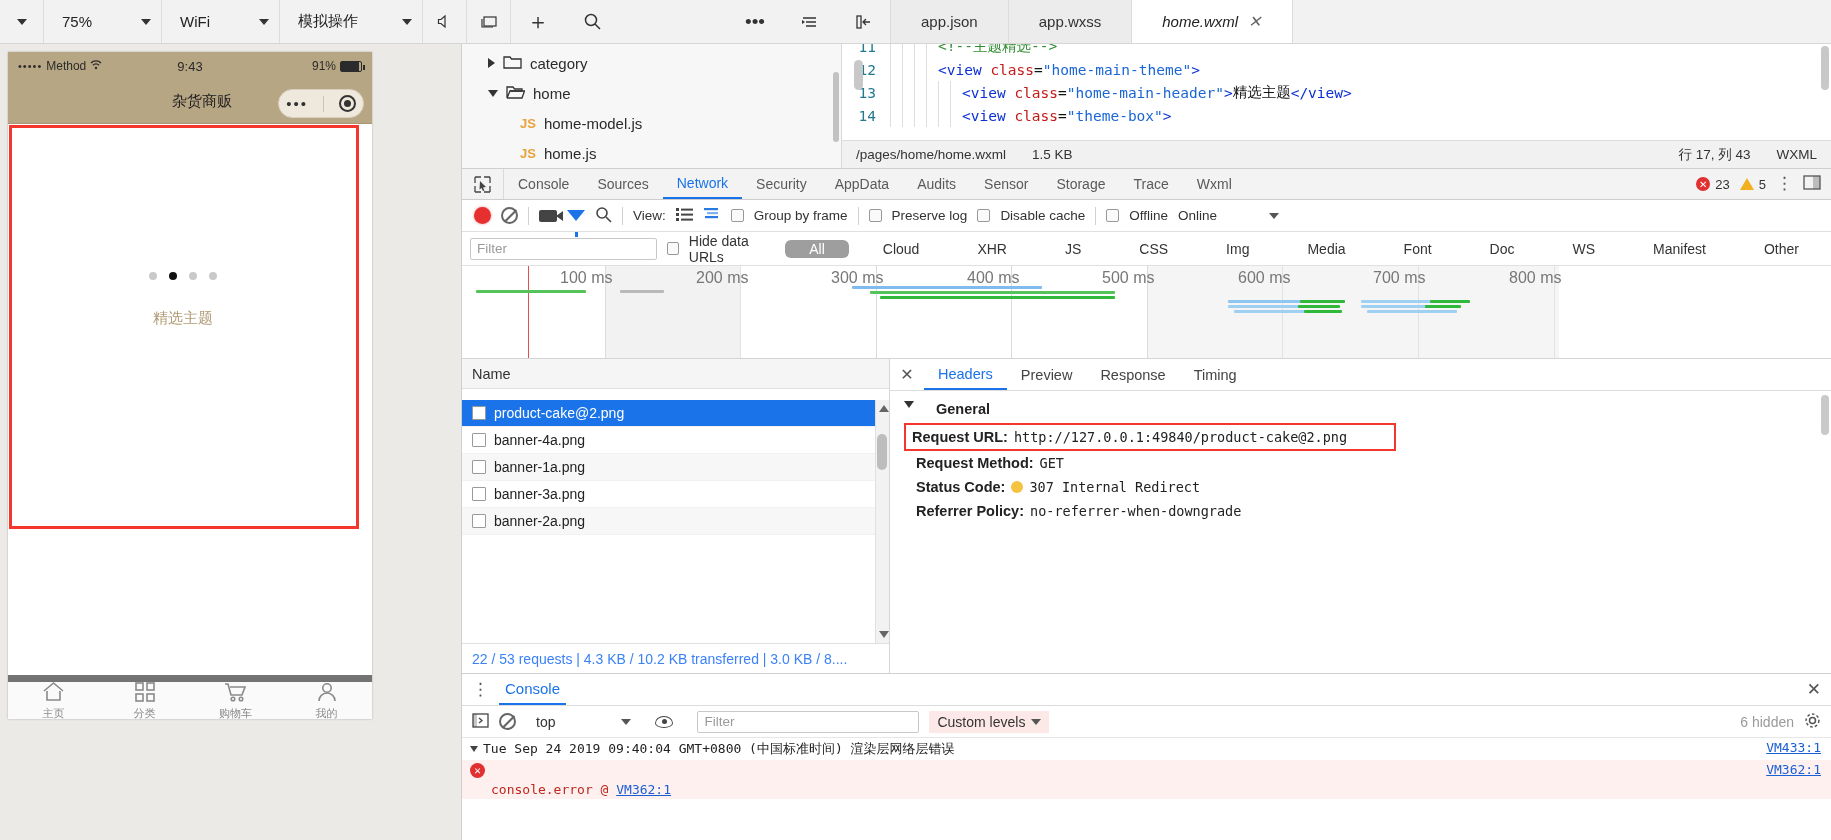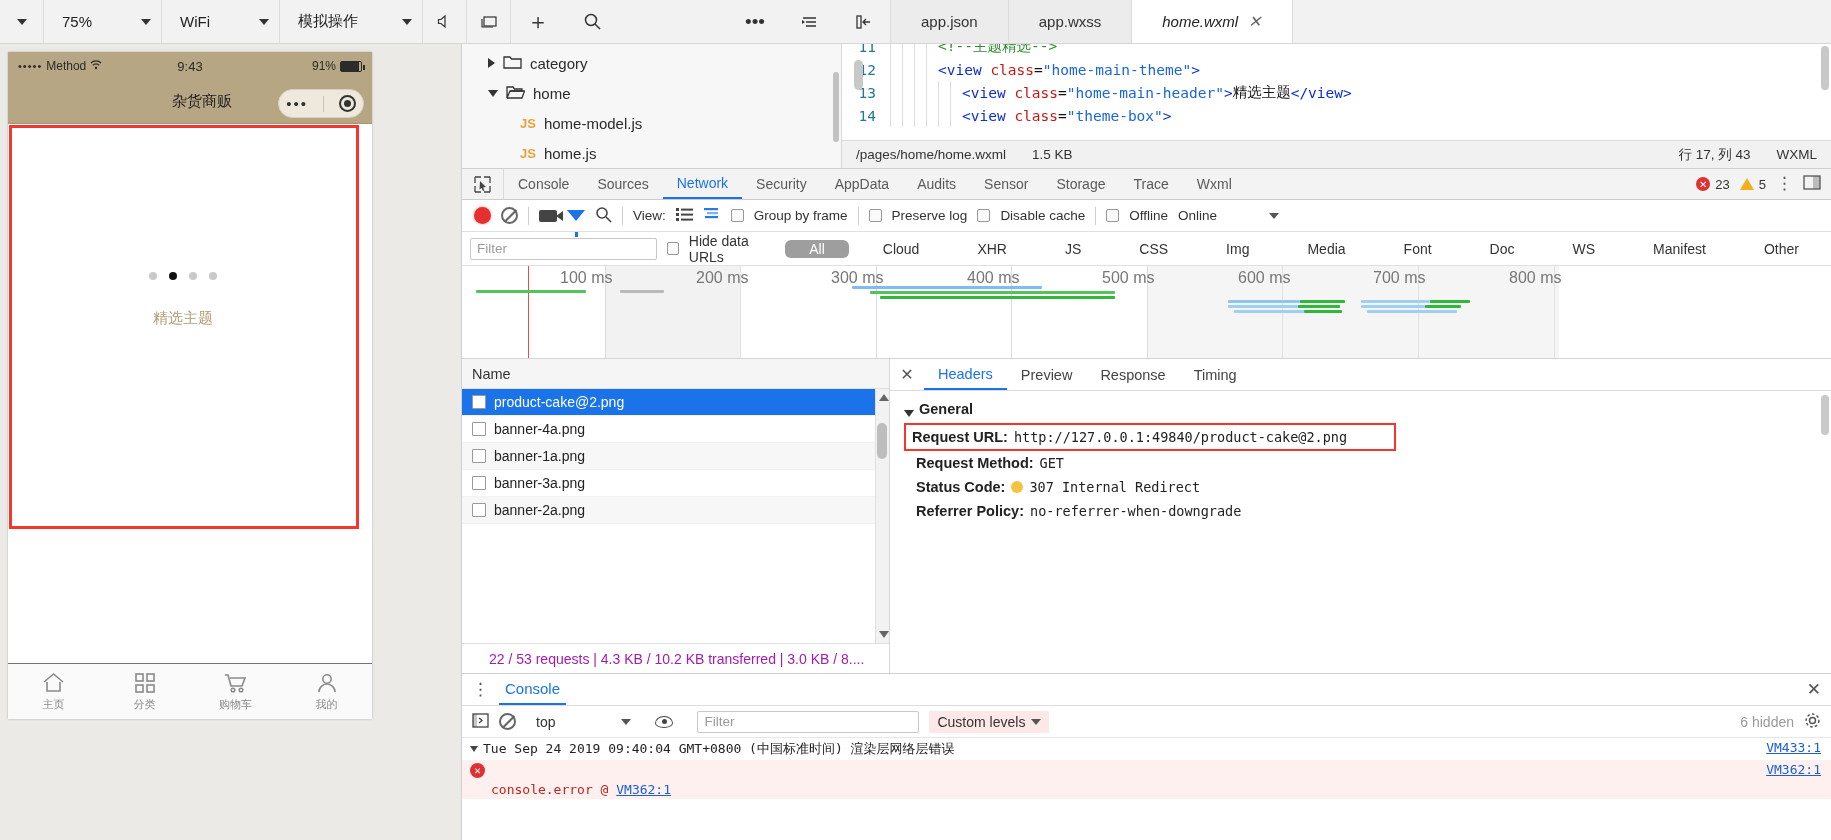--- a/index.html
+++ b/index.html
@@ -158,7 +158,7 @@
   .net-split { flex: 1; display: flex; min-height: 0; border-bottom: 1px solid #d0d0d0; }
   .net-list { width: 428px; min-width: 428px; border-right: 1px solid #d6d6d6; display: flex; flex-direction: column; background: #fff; position: relative; }
   .nl-head { height: 30px; min-height: 30px; display: flex; align-items: center; padding-left: 10px; font-size: 14.5px; color: #333; background: #f5f5f5; border-bottom: 1px solid #e0e0e0; }
-  .nl-rows { flex: 1; overflow: hidden; position: relative; }
+  .nl-rows { flex: 1; overflow: hidden; position: relative; margin-top: 11px; }
   .nl-row { height: 27px; display: flex; align-items: center; gap: 8px; padding-left: 10px; font-size: 14px; color: #222; border-bottom: 1px solid #f2f2f2; }
   .nl-row.sel { background: #1a73e8; color: #fff; }
   .nl-row.alt { background: #f7f7f7; }

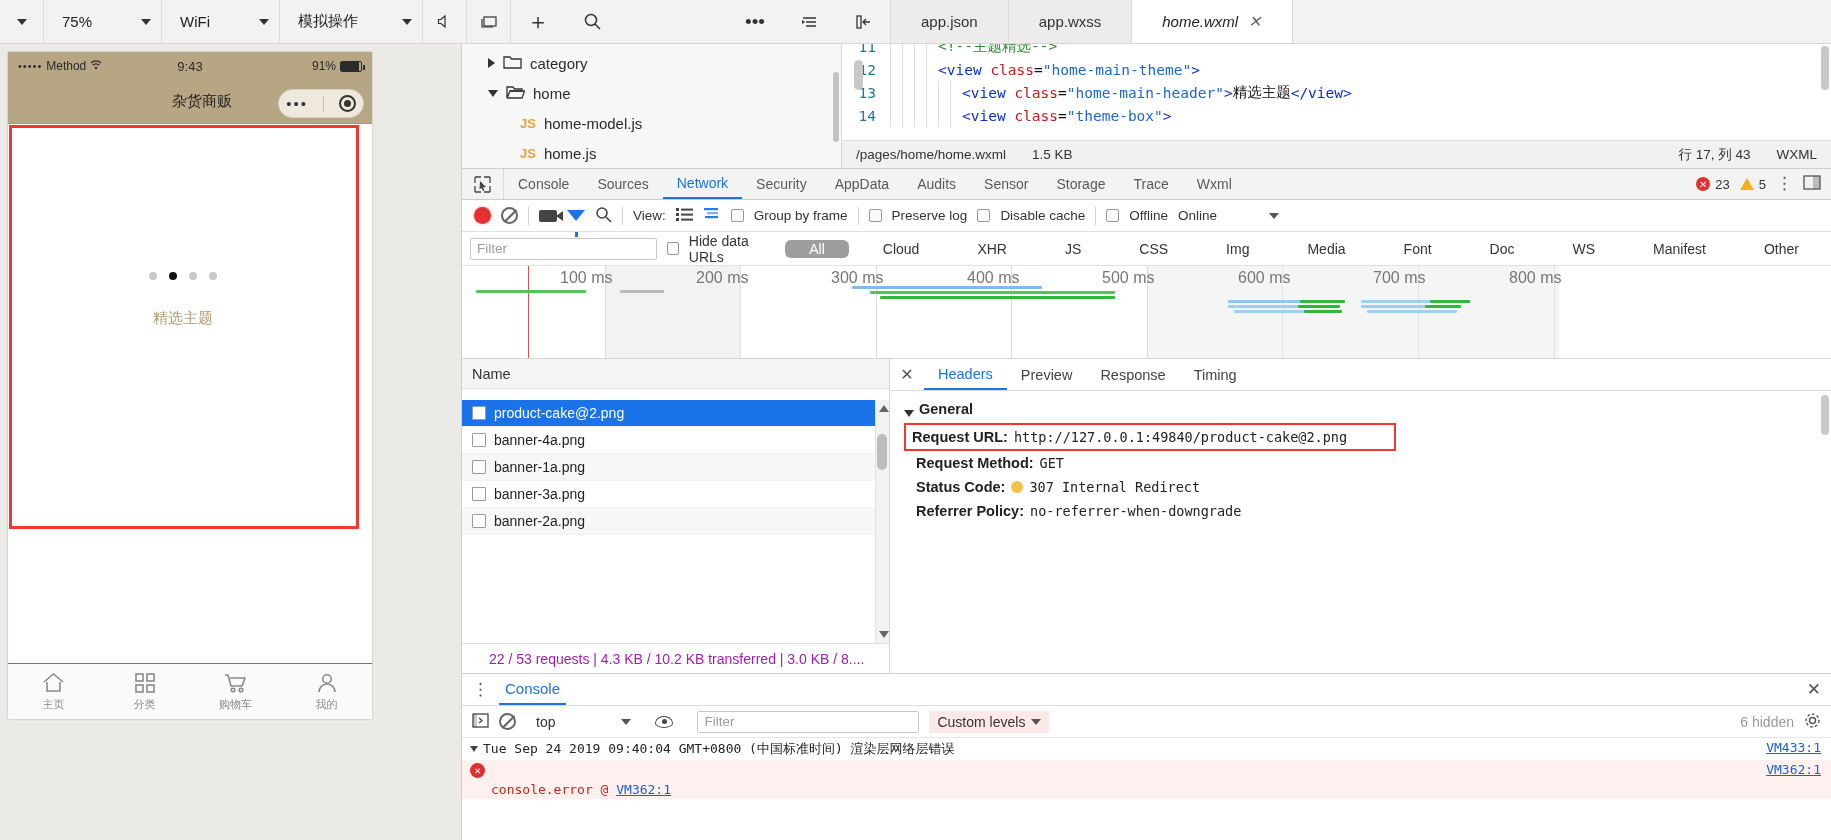--- a/index.html
+++ b/index.html
@@ -176,7 +176,7 @@
   .nd-tab { display: flex; align-items: center; padding: 0 14px; }
   .nd-tab.active { color: #1a73e8; border-bottom: 2px solid #1a73e8; }
   .nd-body { flex: 1; padding: 10px 14px 0 14px; font-size: 14.5px; color: #222; overflow: hidden; position: relative; }
-  .nd-sec { display: flex; align-items: flex-end; gap: 5px; font-weight: bold; margin-bottom: 6px; }
+  .nd-sec { display: flex; align-items: flex-start; gap: 22px; font-weight: bold; margin-bottom: 6px; }
   .nd-tri { width: 0; height: 0; border-left: 5px solid transparent; border-right: 5px solid transparent; border-top: 7px solid #333; }
   .nd-kv { padding: 4px 6px; margin-left: 6px; display: flex; align-items: center; gap: 6px; flex-wrap: nowrap; }
   .nd-kv.boxed { border: 2px solid #f4362c; margin-left: 0; padding: 4px 6px; width: 492px; }

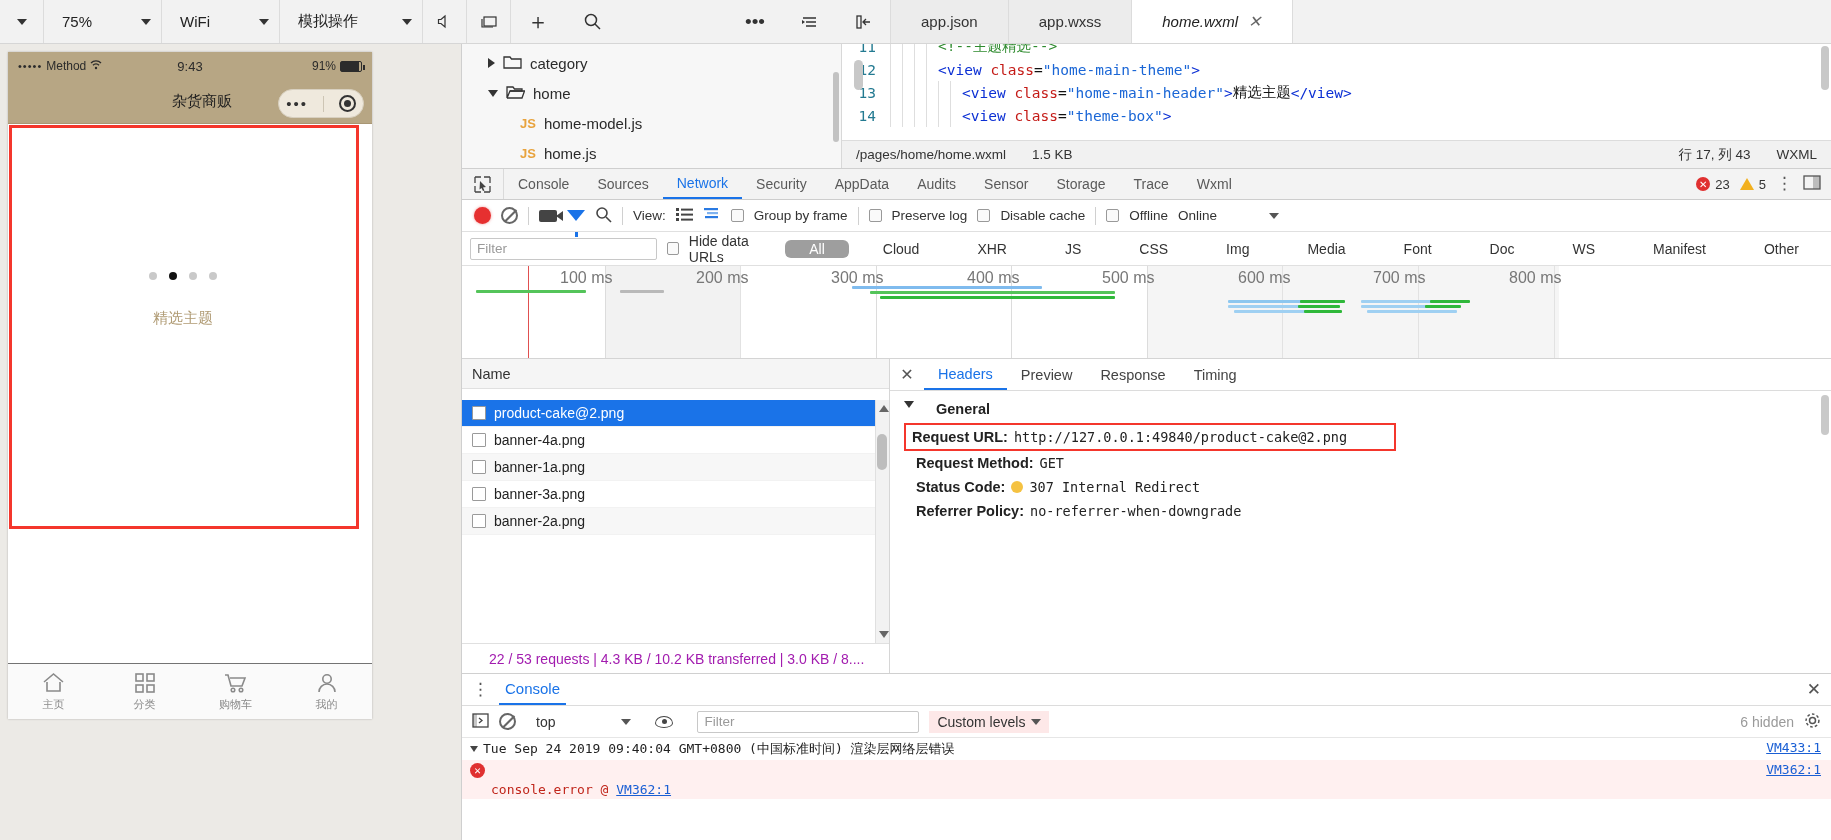--- a/index.html
+++ b/index.html
@@ -168,7 +168,7 @@
   .nl-arrow { position: absolute; left: 3px; width: 0; height: 0; border-left: 5px solid transparent; border-right: 5px solid transparent; }
   .nl-arrow.up { top: 5px; border-bottom: 7px solid #666; }
   .nl-arrow.dn { bottom: 5px; border-top: 7px solid #666; }
-  .nl-foot { height: 30px; min-height: 30px; display: flex; align-items: center; padding-left: 27px; font-size: 14px; color: #a21caf; border-top: 1px solid #e0e0e0; background: #fff; }
+  .nl-foot { height: 30px; min-height: 30px; display: flex; align-items: center; padding-left: 10px; font-size: 14px; color: #3b82f6; border-top: 1px solid #e0e0e0; background: #fff; }
 
   .net-detail { flex: 1; display: flex; flex-direction: column; min-width: 0; background: #fff; }
   .nd-tabs { height: 32px; min-height: 32px; display: flex; align-items: stretch; border-bottom: 1px solid #dcdcdc; font-size: 14.5px; color: #444; }

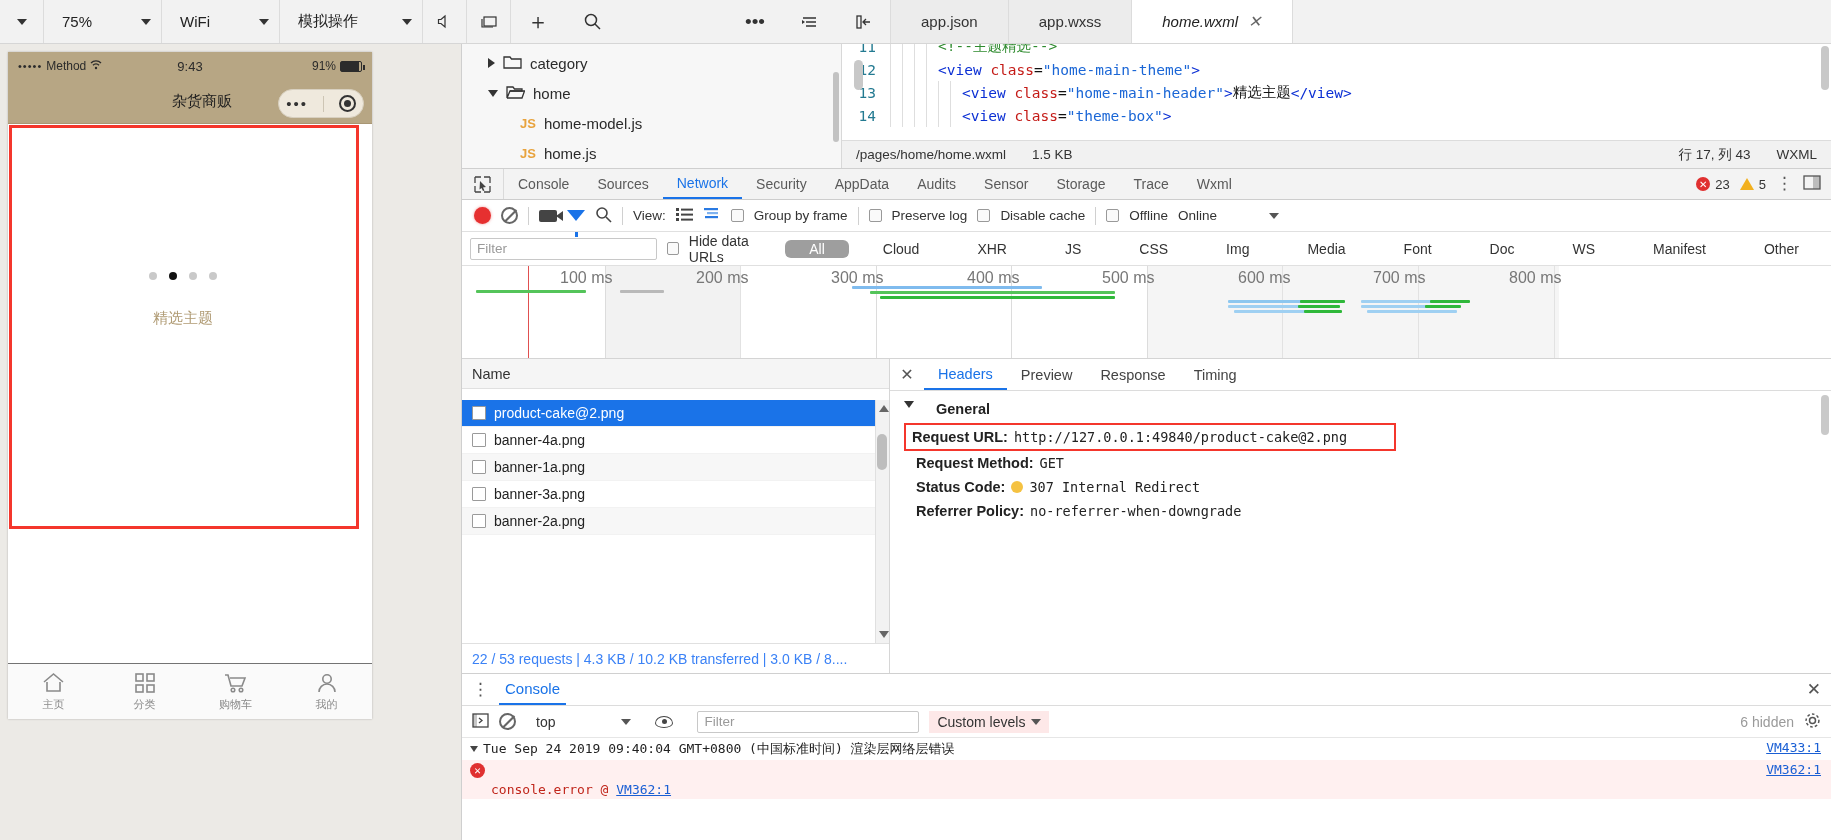--- a/index.html
+++ b/index.html
@@ -78,7 +78,7 @@
   .theme-header { position: absolute; top: 185px; left: 0; right: 14px; text-align: center; color: #b09b74; font-size: 15px; }
   .recent-header { position: absolute; top: 570px; left: 0; right: 14px; text-align: center; color: #9a9a9a; font-size: 14px; }
 
-  .tabbar { position: absolute; left: 0; bottom: 0; width: 364px; height: 56px; border-top: 1px solid #737373; background: #fafafa; display: flex; }
+  .tabbar { position: absolute; left: 0; bottom: 0; width: 364px; height: 44px; border-top: 7px solid #737373; background: #fafafa; display: flex; }
   .tabitem { flex: 1; display: flex; flex-direction: column; align-items: center; justify-content: center; gap: 3px; color: #8a8a8a; font-size: 11px; }
   .tabitem svg { display: block; }
 

